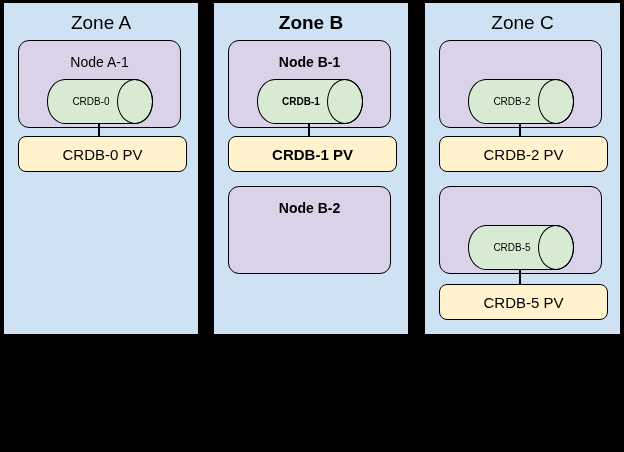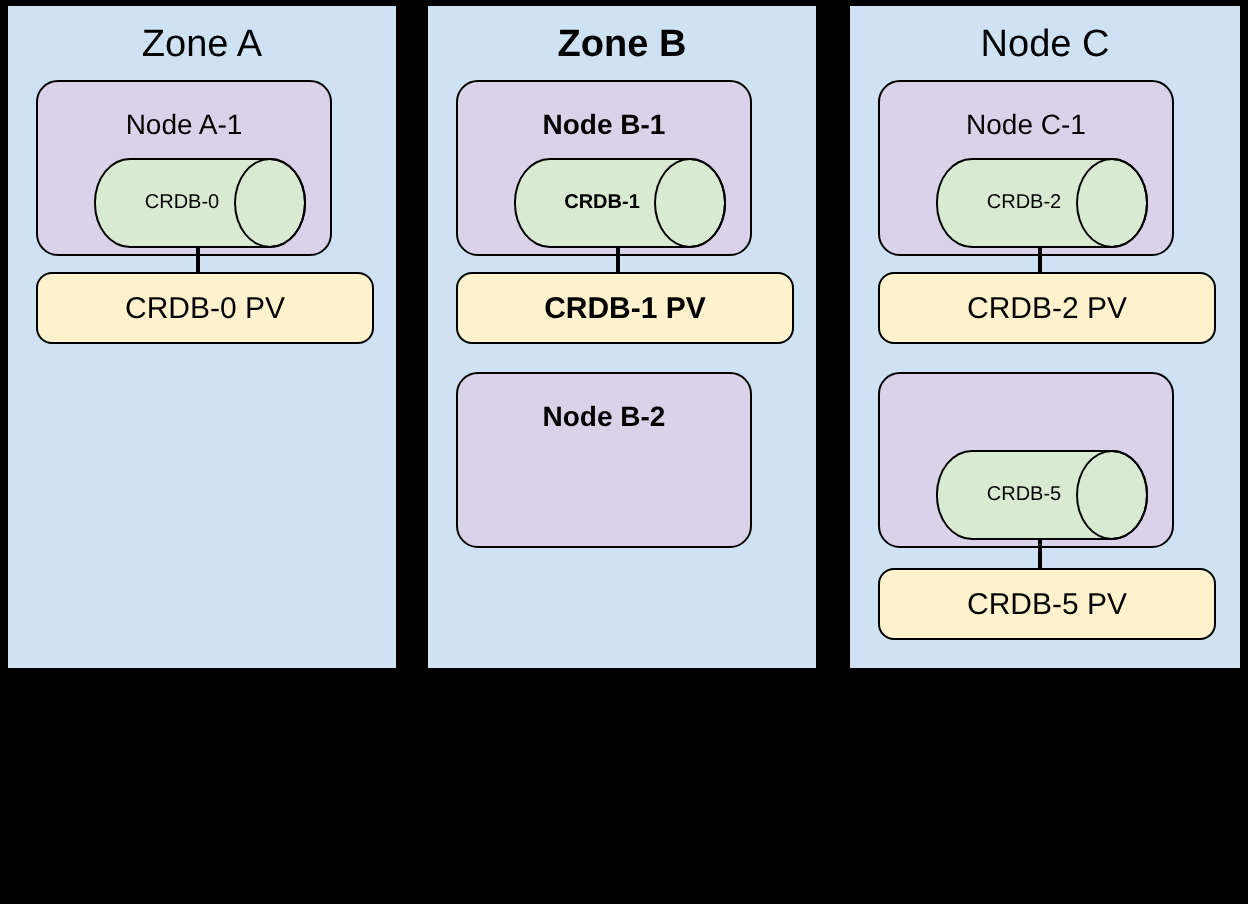--- a/index.html
+++ b/index.html
@@ -101,7 +101,7 @@
   </div>
 
   <div class="zone zone-c">
-    <div class="zone-title">Node C</div>
+    <div class="zone-title">Zone C</div>
 
     <div class="node node-1">
       <div class="node-title">Node C-1</div>

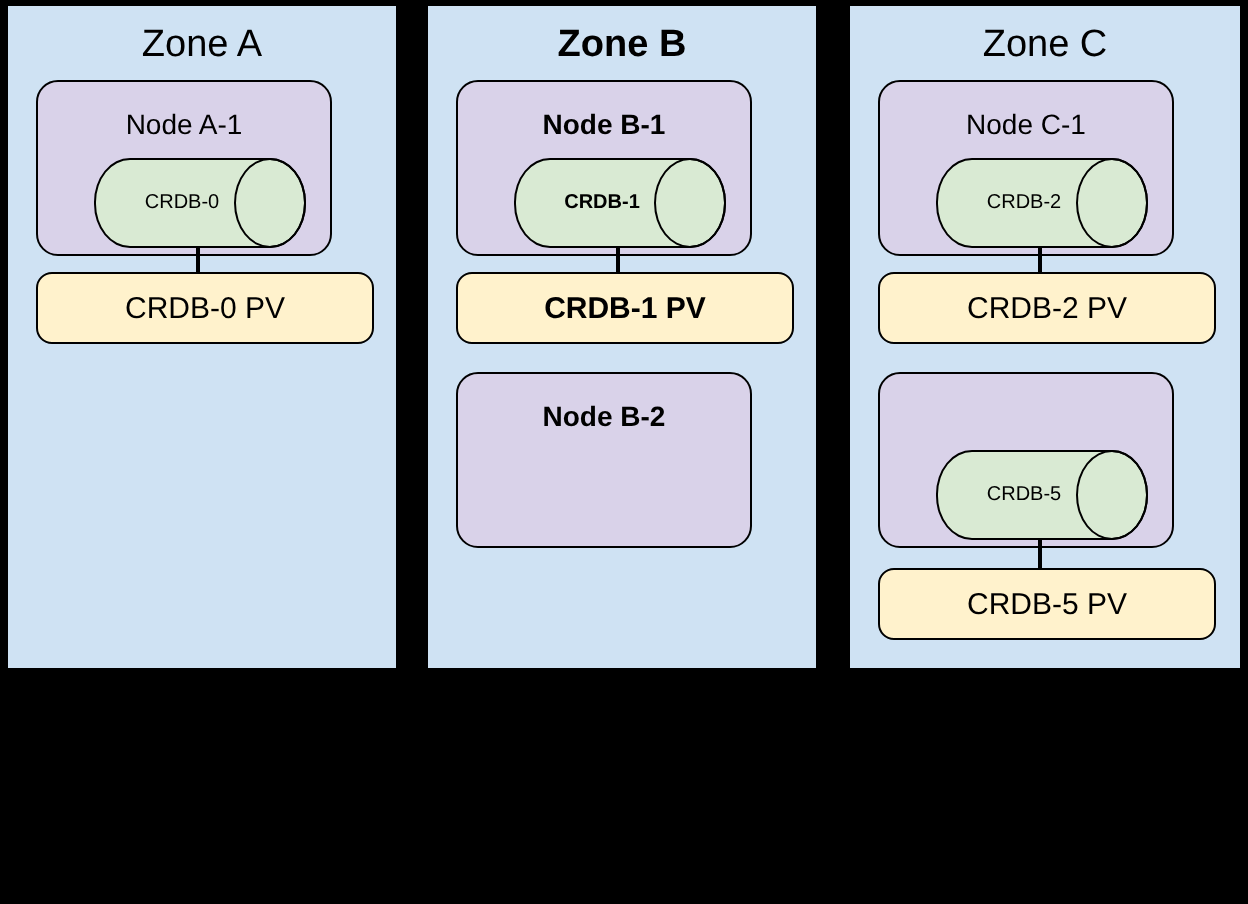--- a/index.html
+++ b/index.html
@@ -19,7 +19,7 @@
     text-align:center; font-size:19px; line-height:16px;
   }
   .node {
-    position:absolute; left:14px; width:148px; height:88px;
+    position:absolute; left:14px; width:163px; height:88px;
     background:#d9d2e9; border:1px solid #000; border-radius:11px;
     box-sizing:border-box;
   }

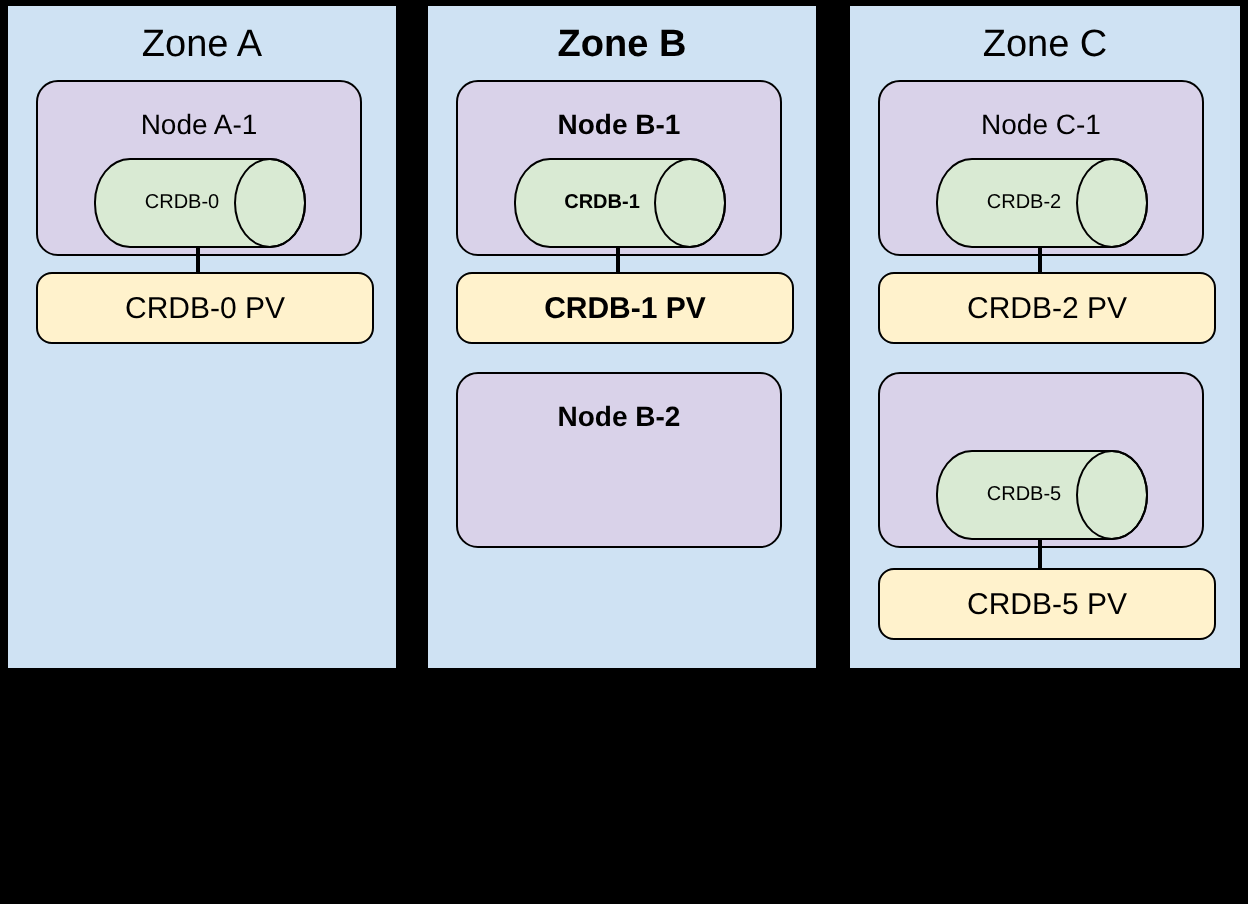--- a/index.html
+++ b/index.html
@@ -104,7 +104,6 @@
     <div class="zone-title">Zone C</div>
 
     <div class="node node-1">
-      <div class="node-title">Node C-1</div>
       <div class="cylinder">
         <div class="cyl-body"></div>
         <div class="cyl-cap"></div>

